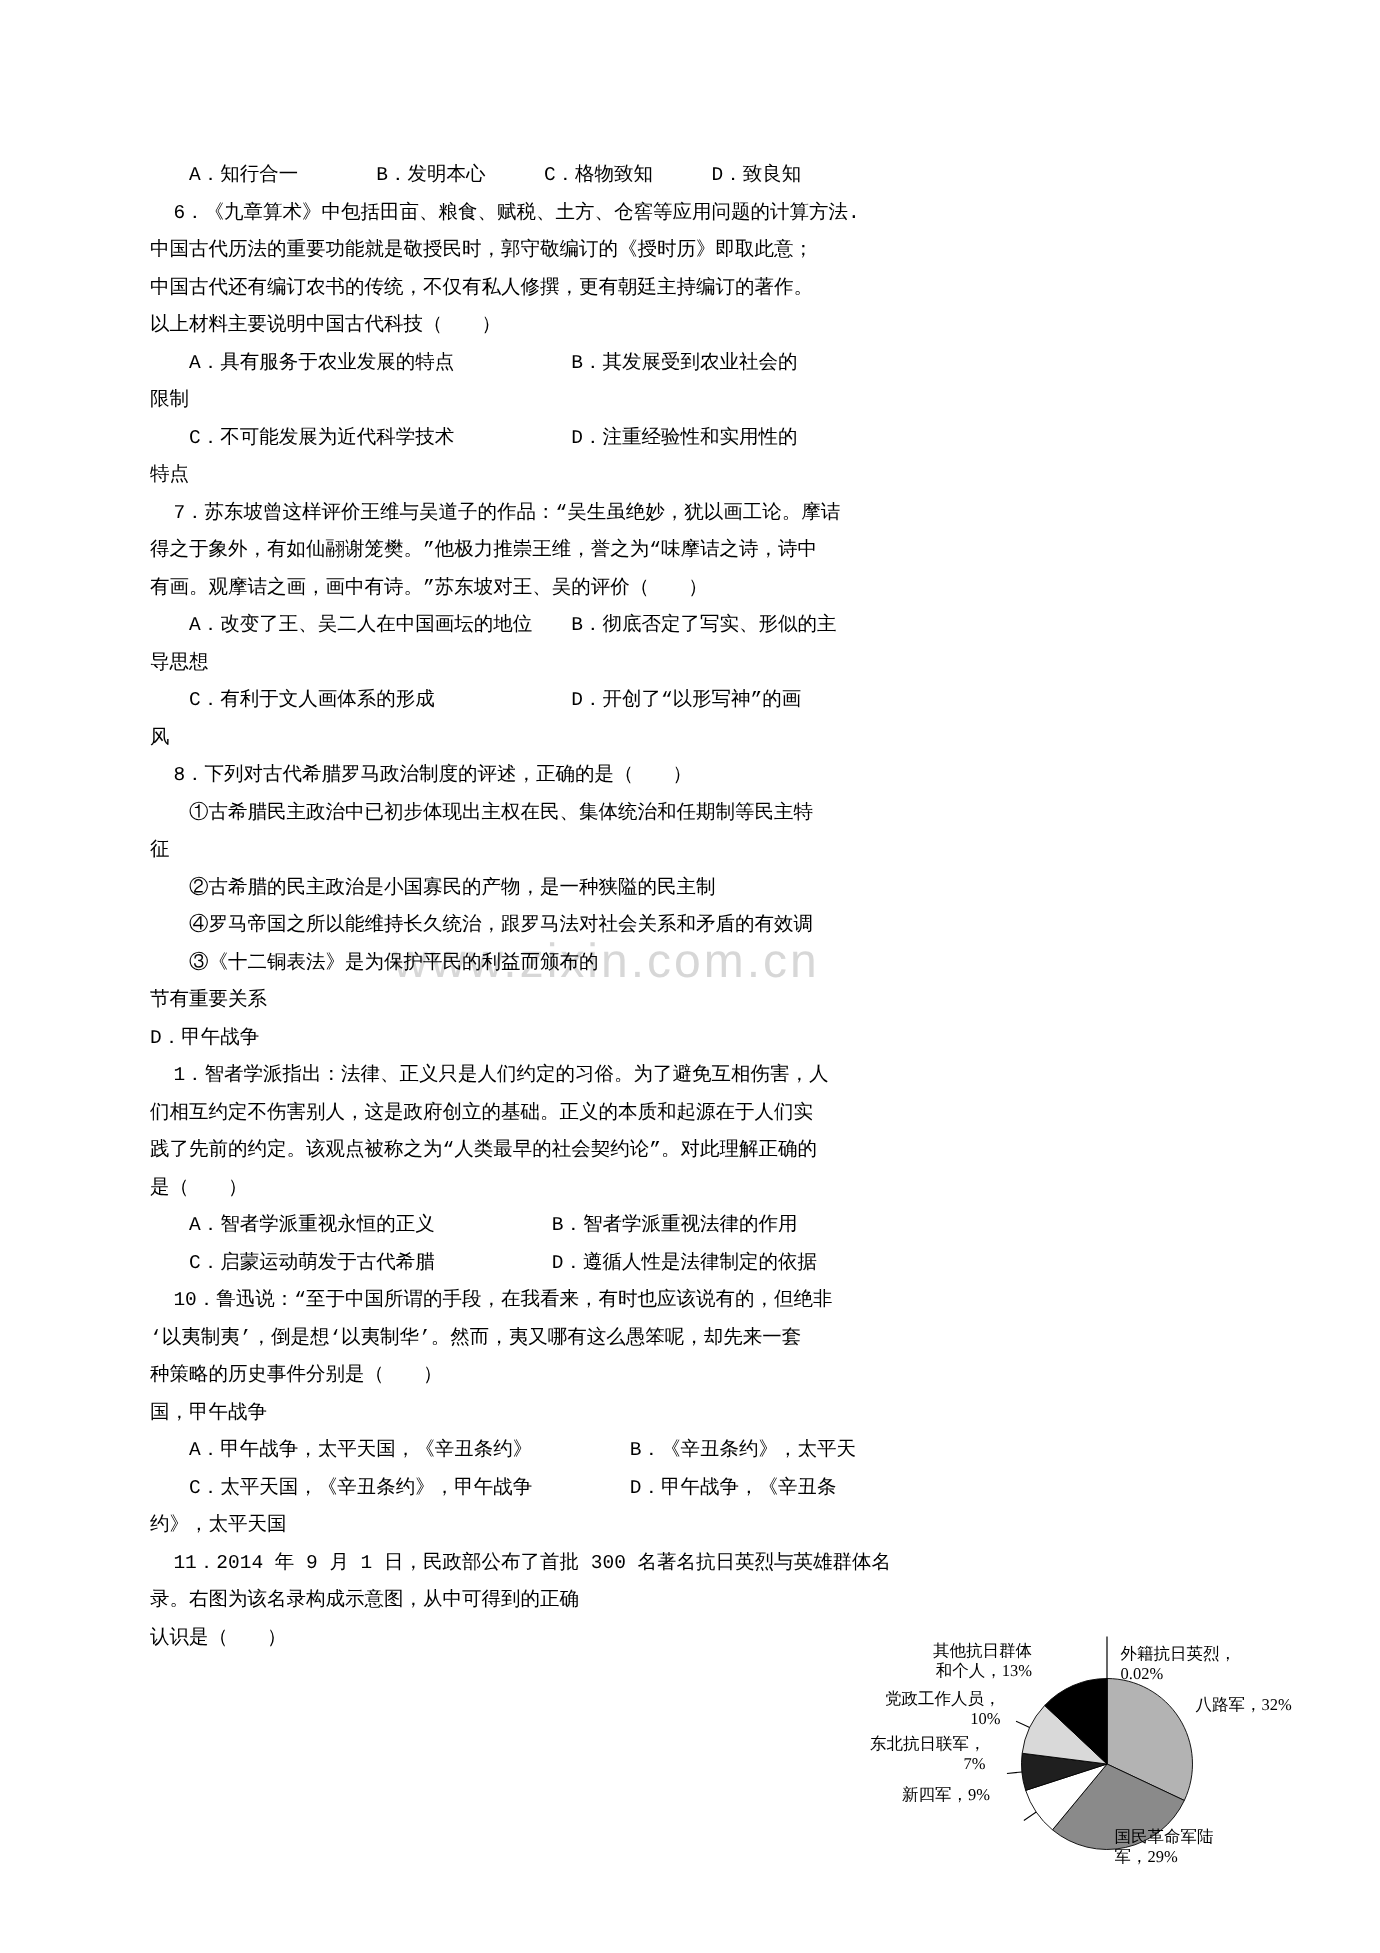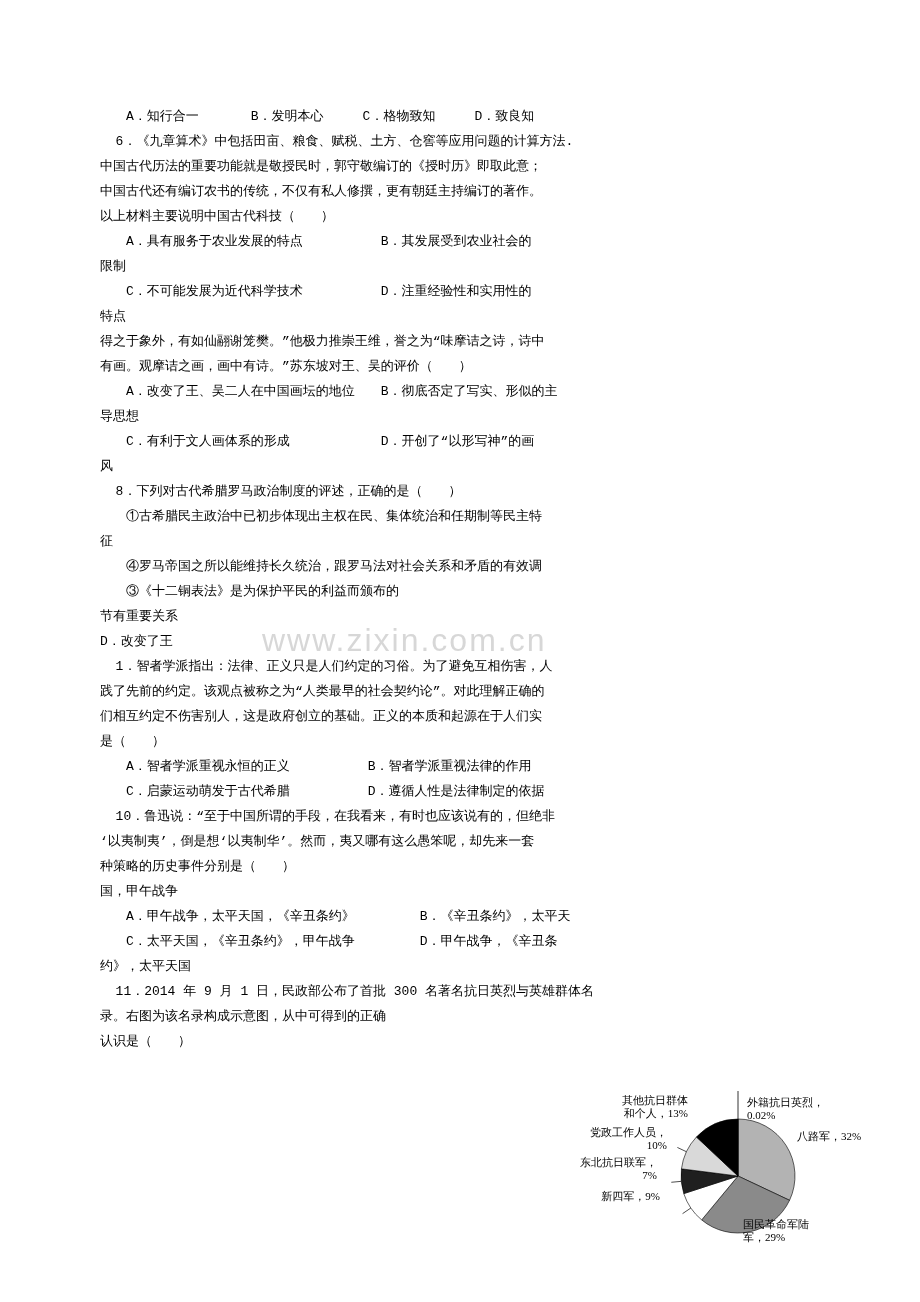--- a/index.html
+++ b/index.html
@@ -56,6 +56,7 @@
       <div class="line">限制</div>
       <div class="line">　　C．不可能发展为近代科学技术　　　　　　D．注重经验性和实用性的</div>
       <div class="line">特点</div>
+      <div class="line">  7．苏东坡曾这样评价王维与吴道子的作品：“吴生虽绝妙，犹以画工论。摩诘</div>
       <div class="line">得之于象外，有如仙翮谢笼樊。”他极力推崇王维，誉之为“味摩诘之诗，诗中</div>
       <div class="line">有画。观摩诘之画，画中有诗。”苏东坡对王、吴的评价（　　）</div>
       <div class="line">　　A．改变了王、吴二人在中国画坛的地位　　B．彻底否定了写实、形似的主</div>

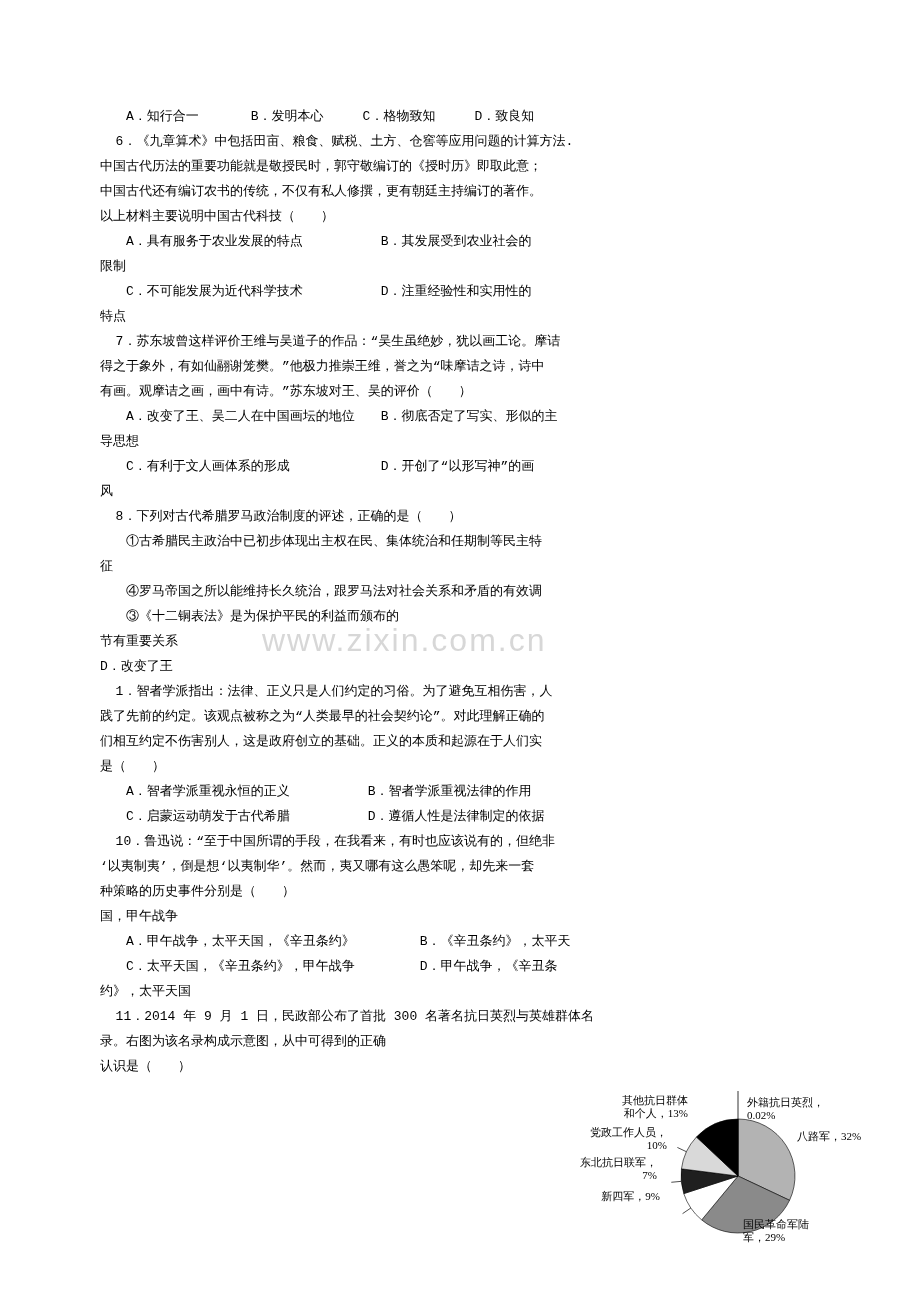--- a/index.html
+++ b/index.html
@@ -66,6 +66,7 @@
       <div class="line">  8．下列对古代希腊罗马政治制度的评述，正确的是（　　）</div>
       <div class="line">　　①古希腊民主政治中已初步体现出主权在民、集体统治和任期制等民主特</div>
       <div class="line">征</div>
+      <div class="line">　　②古希腊的民主政治是小国寡民的产物，是一种狭隘的民主制</div>
       <div class="line">　　④罗马帝国之所以能维持长久统治，跟罗马法对社会关系和矛盾的有效调</div>
       <div class="line">　　③《十二铜表法》是为保护平民的利益而颁布的</div>
       <div class="line">节有重要关系</div>

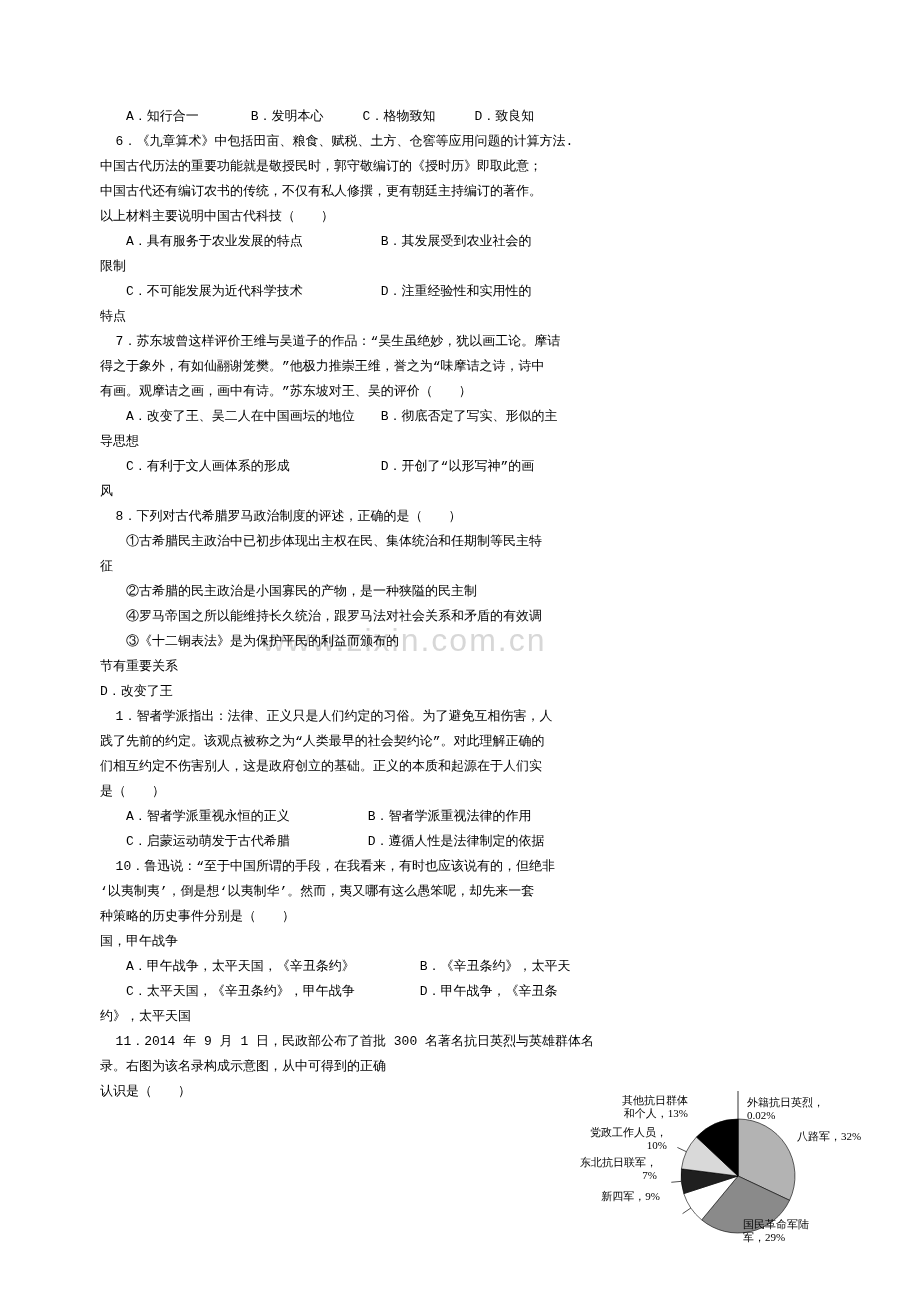--- a/index.html
+++ b/index.html
@@ -70,7 +70,7 @@
       <div class="line">　　④罗马帝国之所以能维持长久统治，跟罗马法对社会关系和矛盾的有效调</div>
       <div class="line">　　③《十二铜表法》是为保护平民的利益而颁布的</div>
       <div class="line">节有重要关系</div>
-      <div class="line">D．改变了王</div>
+      <div class="line">D．甲午战争</div>
       <div class="line">  1．智者学派指出：法律、正义只是人们约定的习俗。为了避免互相伤害，人</div>
       <div class="line">践了先前的约定。该观点被称之为“人类最早的社会契约论”。对此理解正确的</div>
       <div class="line">们相互约定不伤害别人，这是政府创立的基础。正义的本质和起源在于人们实</div>

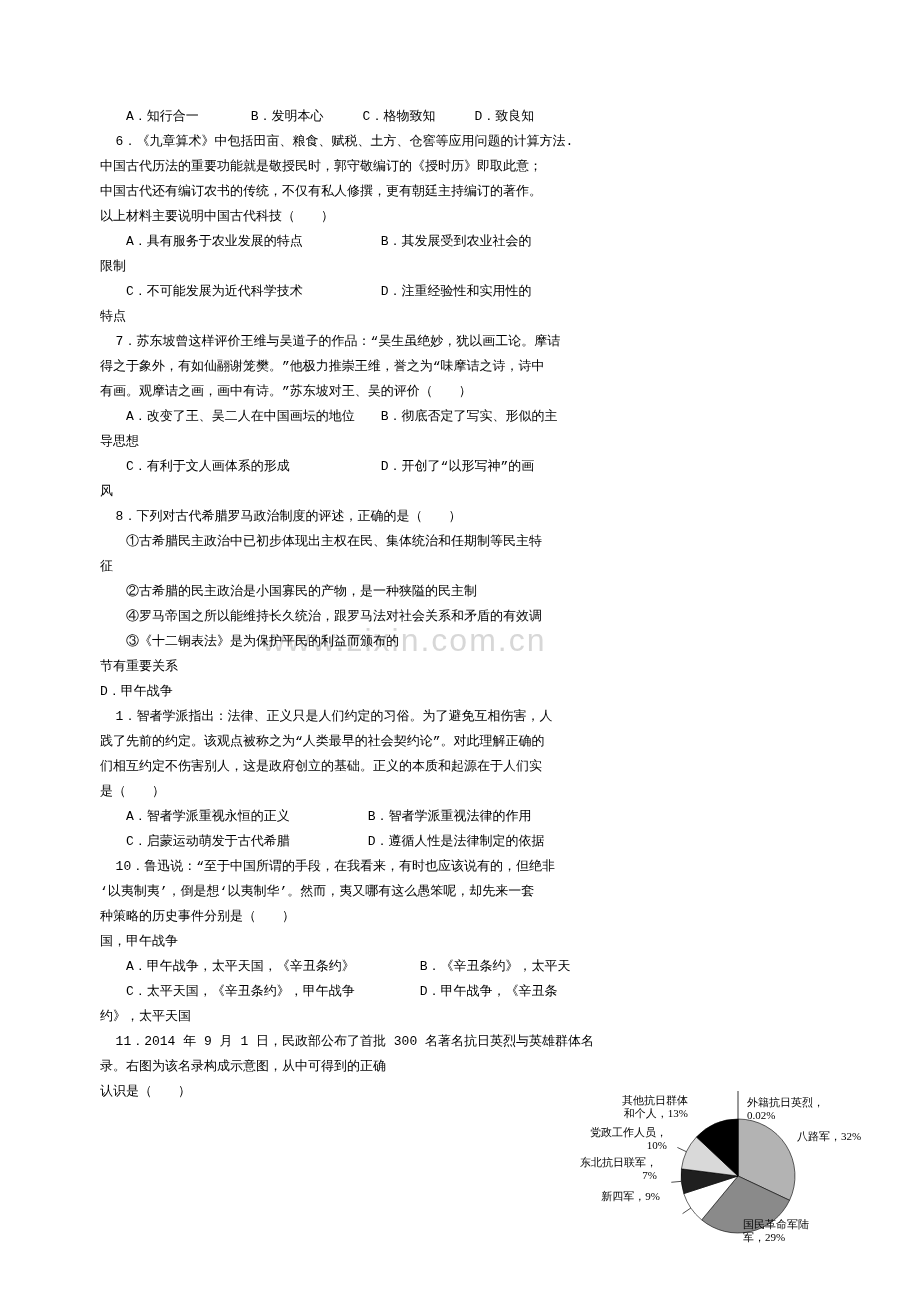--- a/index.html
+++ b/index.html
@@ -72,8 +72,8 @@
       <div class="line">节有重要关系</div>
       <div class="line">D．甲午战争</div>
       <div class="line">  1．智者学派指出：法律、正义只是人们约定的习俗。为了避免互相伤害，人</div>
+      <div class="line">们相互约定不伤害别人，这是政府创立的基础。正义的本质和起源在于人们实</div>
       <div class="line">践了先前的约定。该观点被称之为“人类最早的社会契约论”。对此理解正确的</div>
-      <div class="line">们相互约定不伤害别人，这是政府创立的基础。正义的本质和起源在于人们实</div>
       <div class="line">是（　　）</div>
       <div class="line">　　A．智者学派重视永恒的正义　　　　　　B．智者学派重视法律的作用</div>
       <div class="line">　　C．启蒙运动萌发于古代希腊　　　　　　D．遵循人性是法律制定的依据</div>

